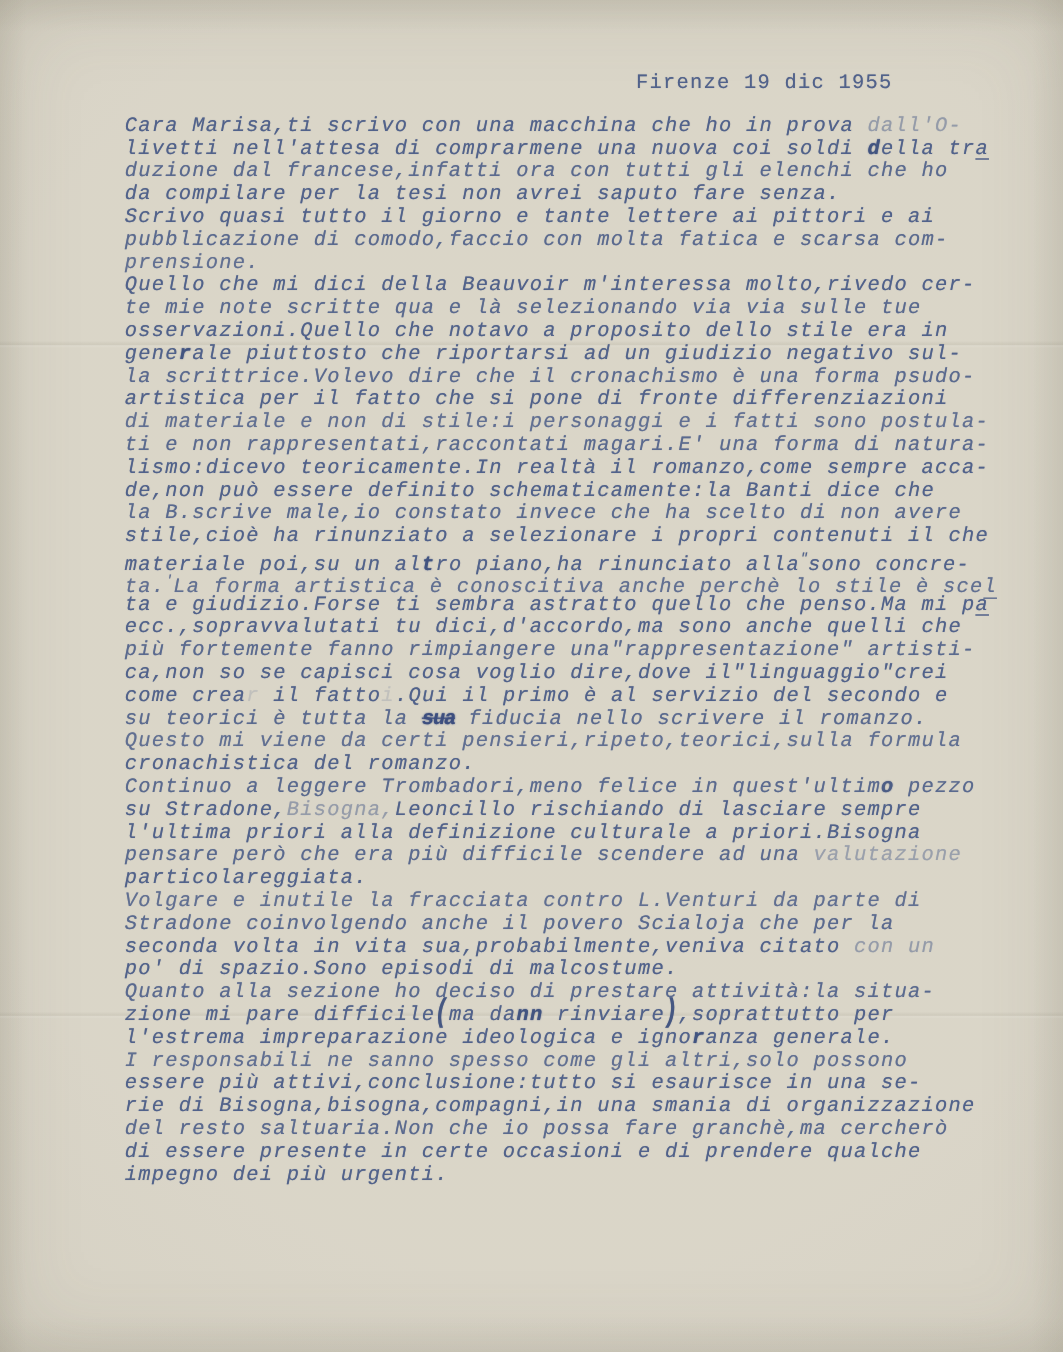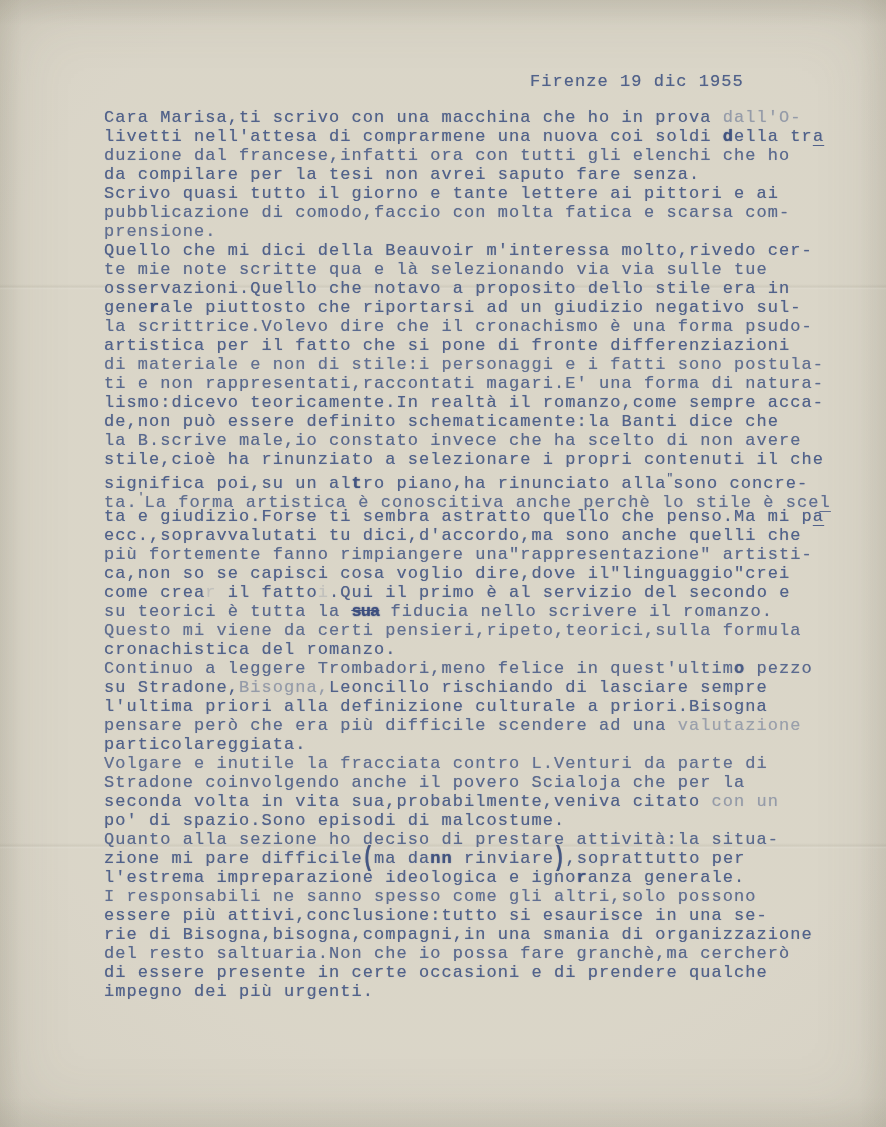--- a/index.html
+++ b/index.html
@@ -27,7 +27,6 @@
     color:#51628b;
     font-size:17px;letter-spacing:1.05px;
     text-shadow:0 0 .7px rgba(62,78,118,.55);
-    margin-top:12px;
   }
   .dateline{position:absolute;left:530px;top:60px;white-space:pre;}
   .body-text{position:absolute;left:104px;top:96px;width:760px;}

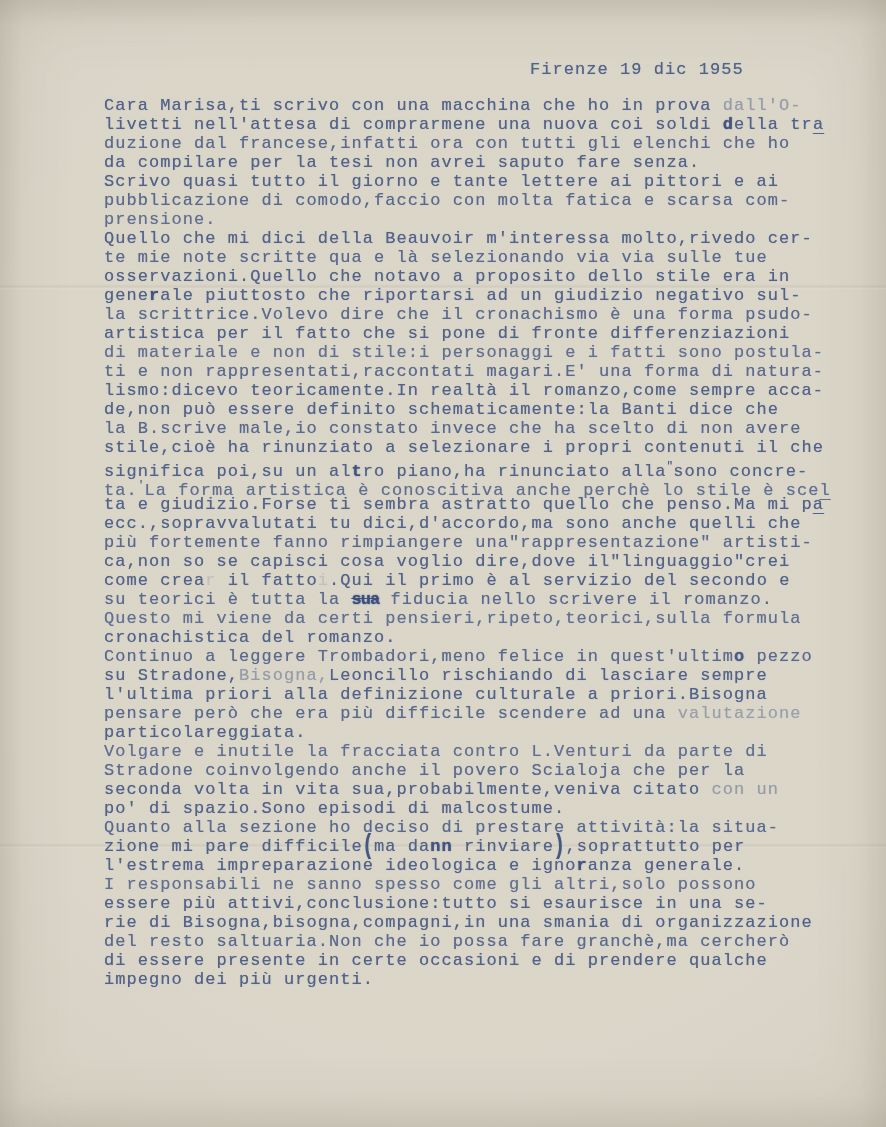--- a/index.html
+++ b/index.html
@@ -29,7 +29,7 @@
     text-shadow:0 0 .7px rgba(62,78,118,.55);
   }
   .dateline{position:absolute;left:530px;top:60px;white-space:pre;}
-  .body-text{position:absolute;left:104px;top:96px;width:760px;}
+  .body-text{position:absolute;left:104px;top:96px;width:760px;font-style:italic;}
   .line{height:19px;line-height:19px;white-space:pre;}
   .line:nth-child(3n){opacity:.93;}
   .line:nth-child(7n){opacity:.88;}

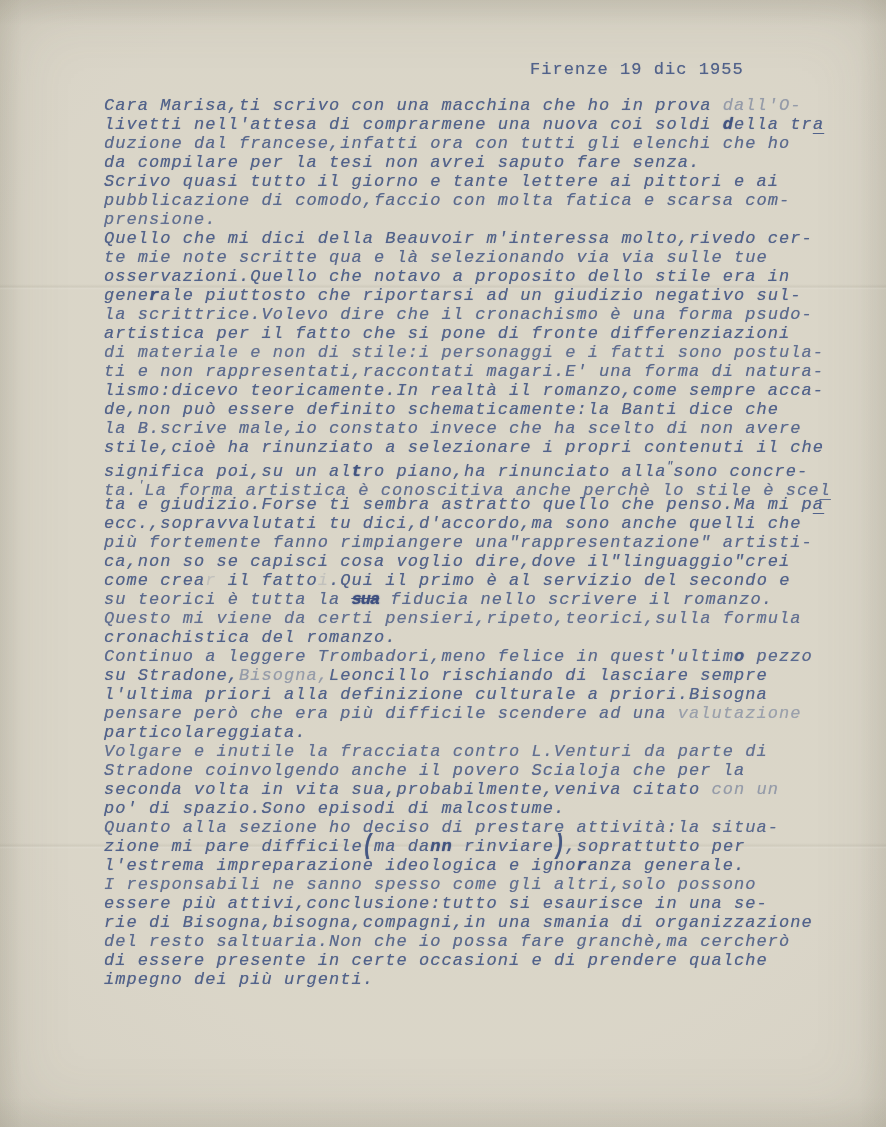--- a/index.html
+++ b/index.html
@@ -68,7 +68,7 @@
       <div class="line"><span>de,non può essere definito schematicamente:la Banti dice che</span></div>
       <div class="line"><span>la B.scrive male,io constato invece che ha scelto di non avere</span></div>
       <div class="line"><span>stile,cioè ha rinunziato a selezionare i propri contenuti il che</span></div>
-      <div class="line"><span>significa poi,su un al</span><span class="seg-b">t</span><span>ro piano,ha rinunciato alla</span><span class="seg-sup">″</span><span>sono concre-</span></div>
+      <div class="line"><span>materiale poi,su un al</span><span class="seg-b">t</span><span>ro piano,ha rinunciato alla</span><span class="seg-sup">″</span><span>sono concre-</span></div>
       <div class="line"><span>ta.</span><span class="seg-sup">'</span><span>La forma artistica è conoscitiva anche perchè lo stile è sce</span><span class="seg-u">l</span></div>
       <div class="line"><span>ta e giudizio.Forse ti sembra astratto quello che penso.Ma mi p</span><span class="seg-u">a</span></div>
       <div class="line"><span>ecc.,sopravvalutati tu dici,d'accordo,ma sono anche quelli che</span></div>

